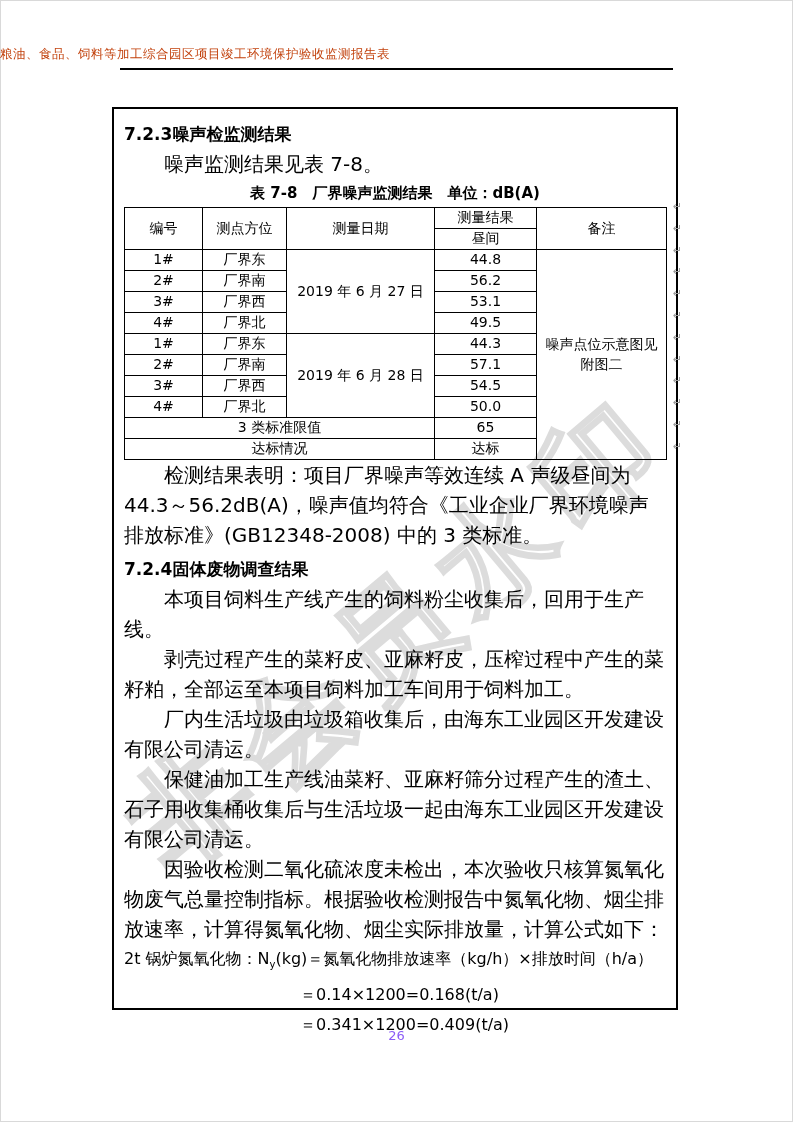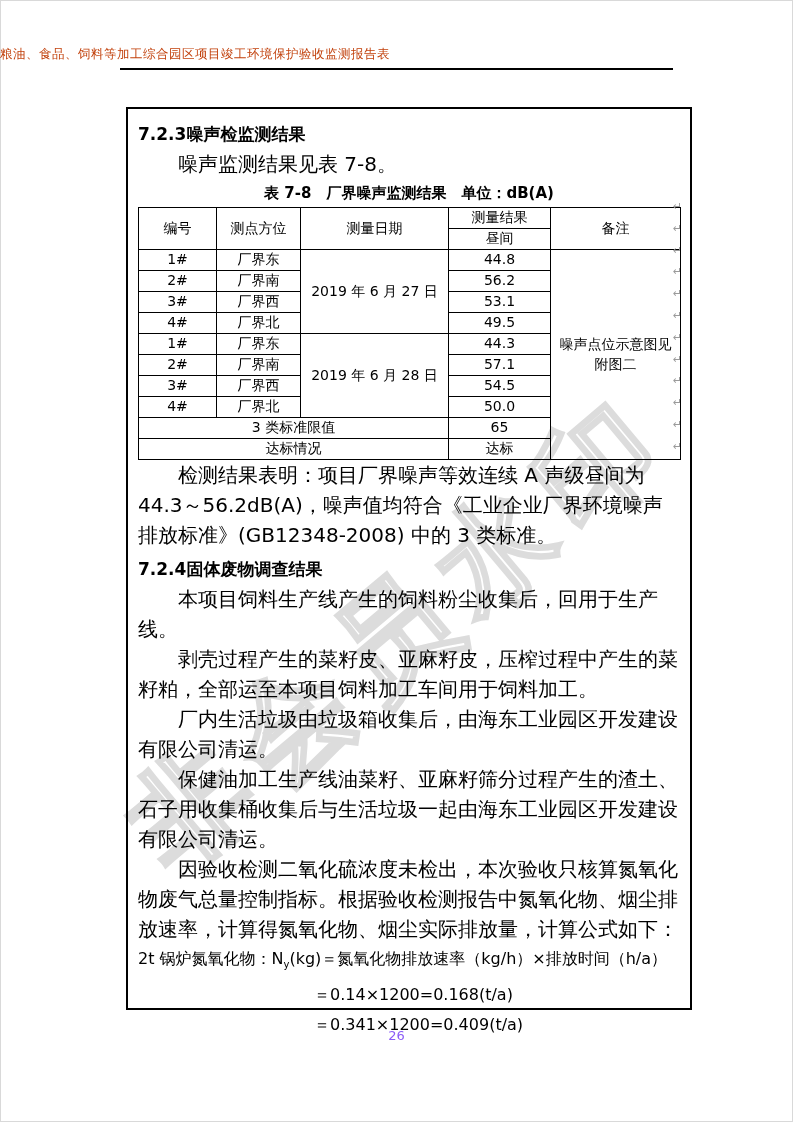--- a/index.html
+++ b/index.html
@@ -26,7 +26,7 @@
 
   
   .content-box {
-    position:absolute; left:126px; top:107px; width:566px; height:903px;
+    position:absolute; left:112px; top:107px; width:566px; height:903px;
     border:2px solid #000; box-sizing:border-box; padding:6px 10px 16px 10px;
     z-index:1; background:transparent;
   }

